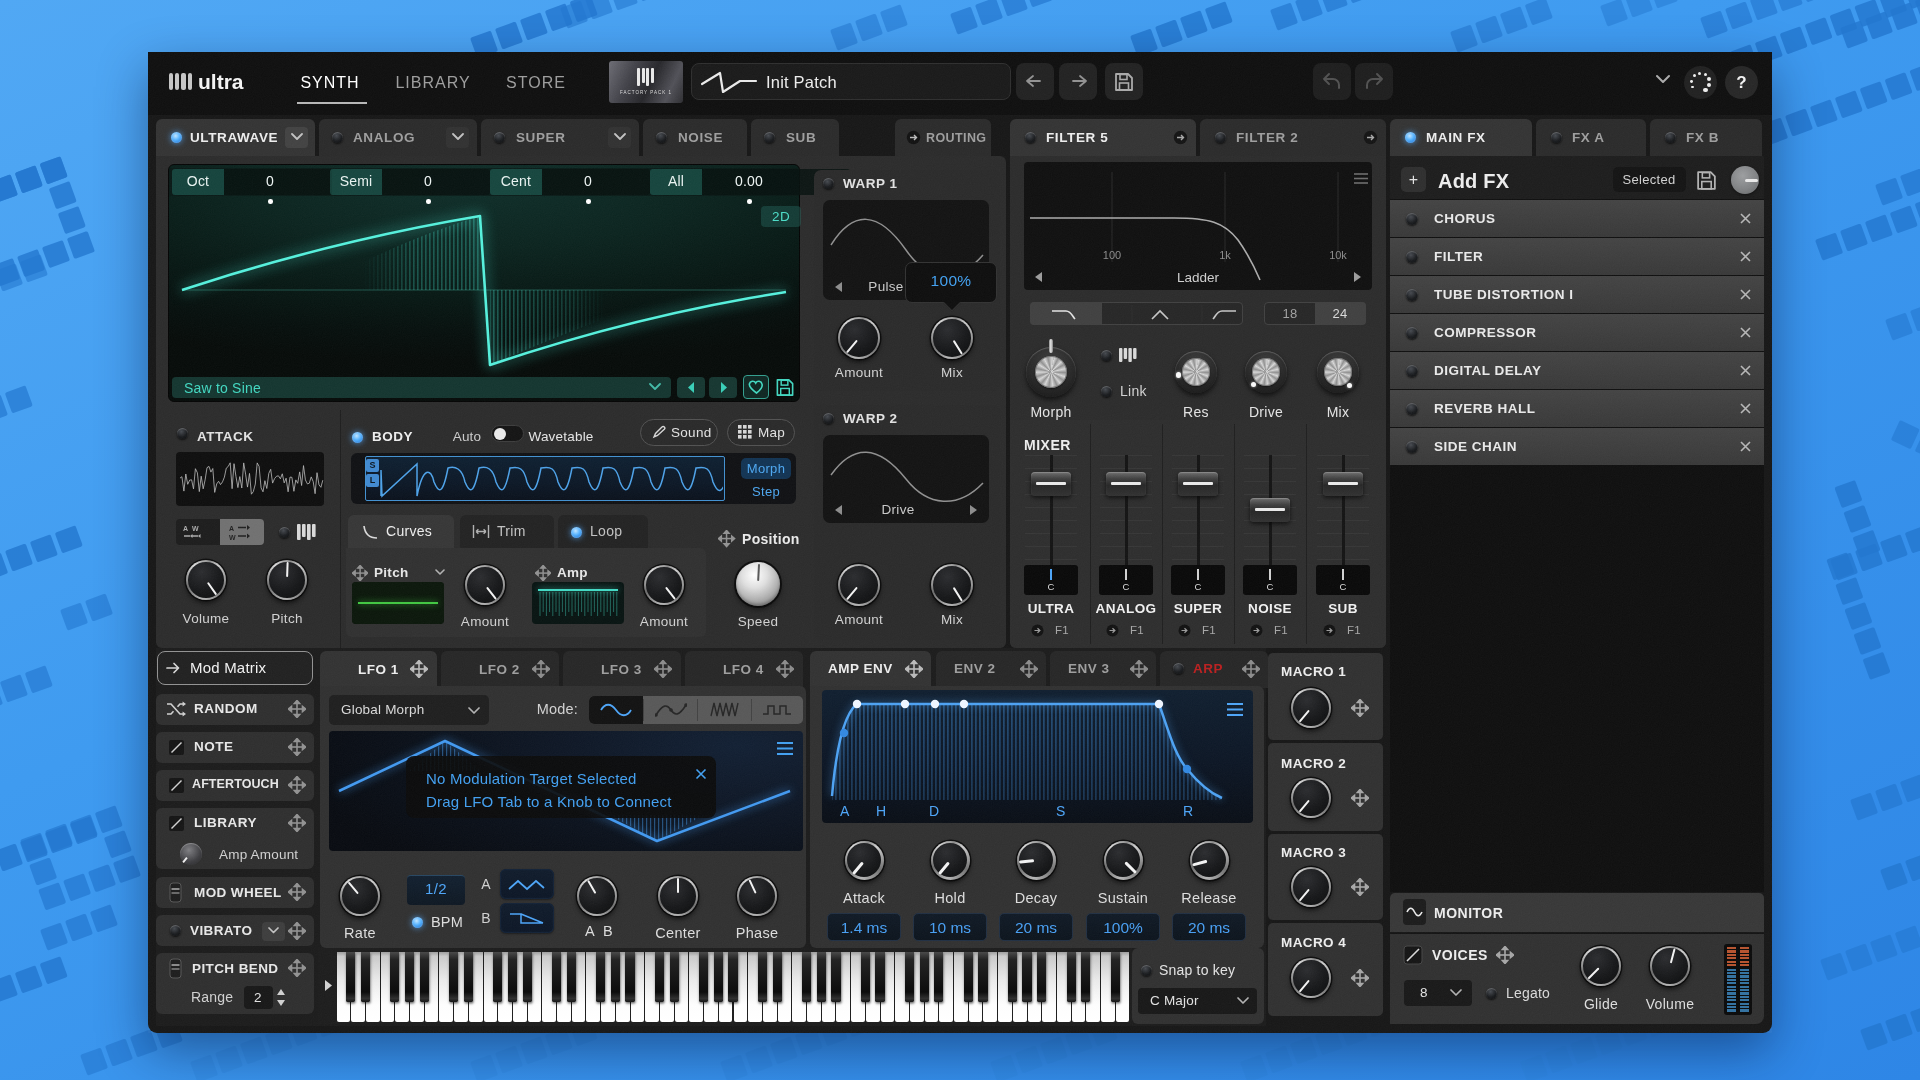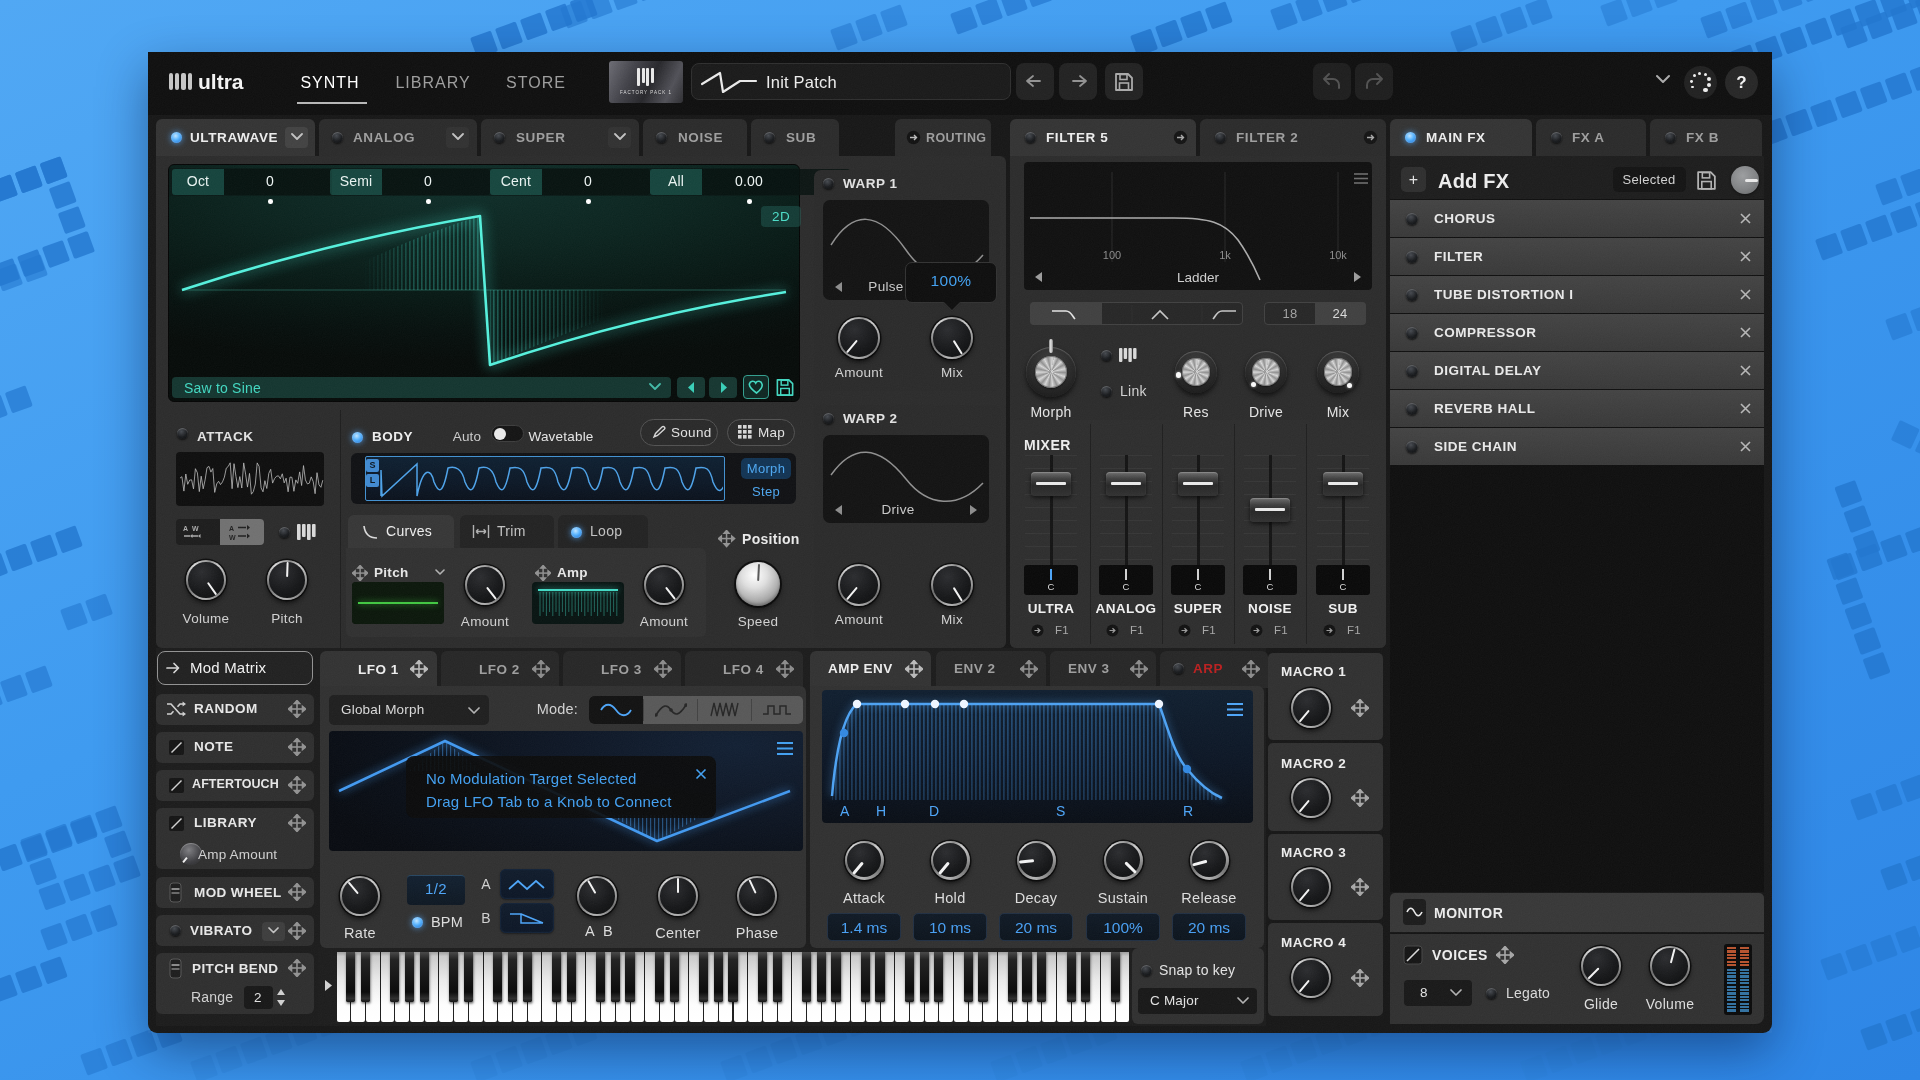--- a/index.html
+++ b/index.html
@@ -1044,7 +1044,7 @@
   </svg>
 <div class="abs" style="left:180px;top:843px;width:22px;height:22px;border-radius:50%;background:radial-gradient(circle at 40% 32%,#7c7c80,#3a3a3e 60%,#222);box-shadow:inset 0 1px 1px rgba(255,255,255,.3);"></div>
 <div class="abs" style="left:184px;top:857px;width:2px;height:6px;background:#eee;transform:rotate(40deg);"></div>
-<div class="abs" style="left:198px;top:847px;font-size:13.5px;color:#cfcfcf;font-weight:400;letter-spacing:0.2px;white-space:nowrap;">Amp Amount</div>
+<div class="abs" style="left:219px;top:847px;font-size:13.5px;color:#cfcfcf;font-weight:400;letter-spacing:0.2px;white-space:nowrap;">Amp Amount</div>
 <div class="abs" style="left:156px;top:877px;width:158px;height:31px;background:#2b2b2b;border-radius:6px;"></div>
 <svg class="abs" style="left:169px;top:882px" width="13" height="21" viewBox="0 0 13 21">
     <rect x="1" y="1" width="11" height="19" rx="3" fill="#1a1a1a" stroke="#555" stroke-width="1"></rect>

